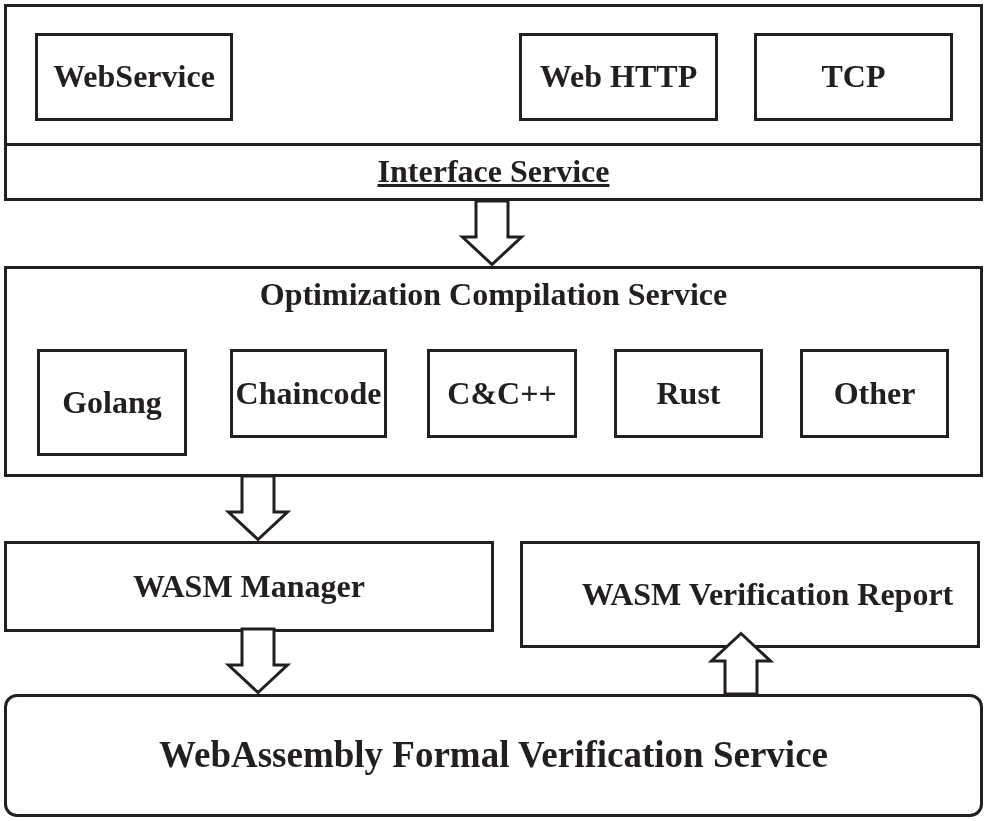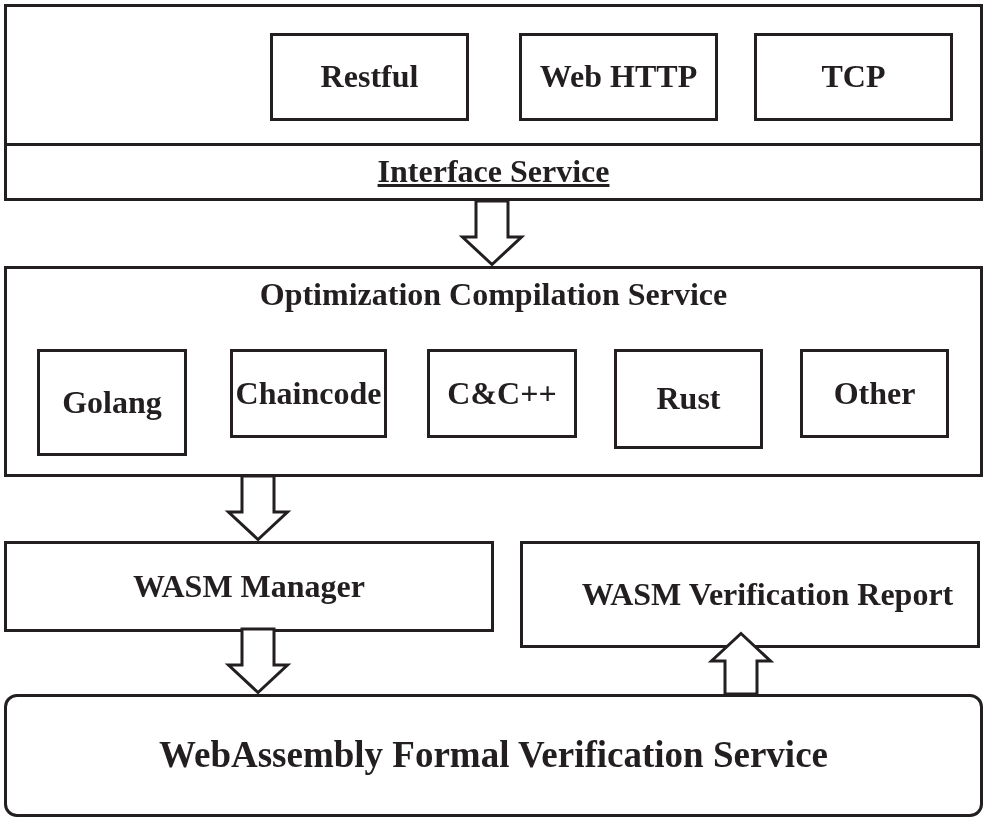--- a/index.html
+++ b/index.html
@@ -58,6 +58,9 @@
 <div>
 
   <div class="rect" id="top-container">
+    <div class="rect center" id="box-webservice" style="left:28px;top:26px;">
+      <span class="label">WebService</span>
+    </div>
     <div class="rect center" id="box-restful" style="left:263px;top:26px;">
       <span class="label">Restful</span>
     </div>

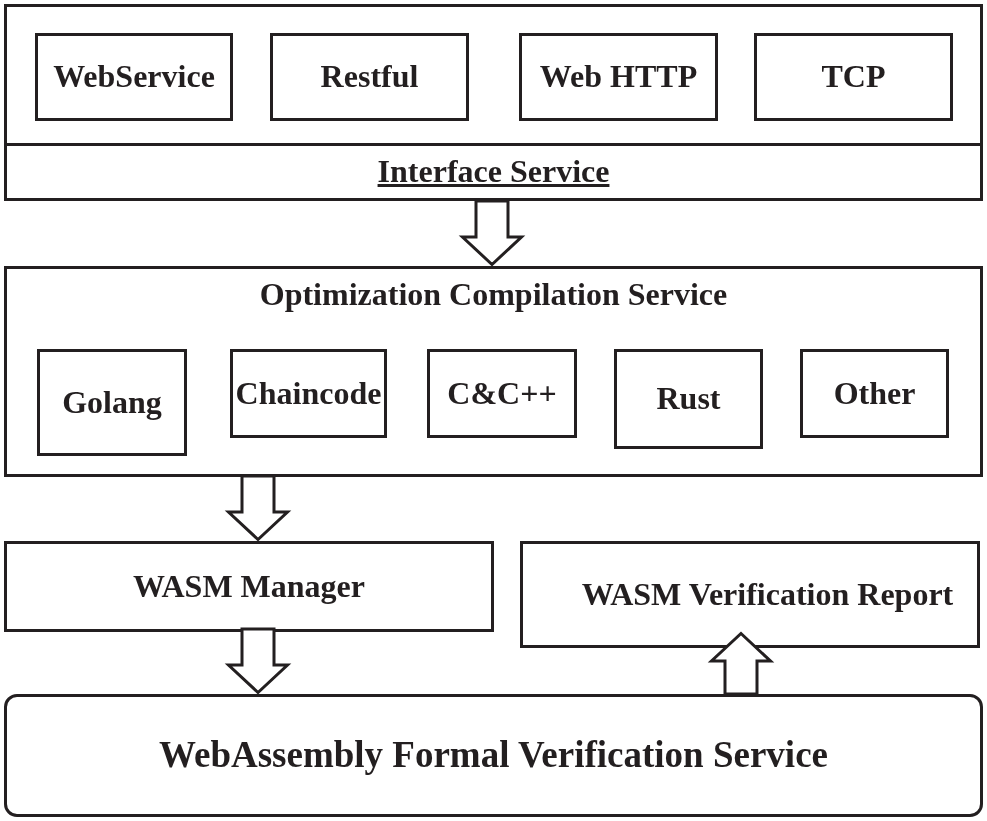--- a/index.html
+++ b/index.html
@@ -60,9 +60,6 @@
   <div class="rect" id="top-container">
     <div class="rect center" id="box-webservice" style="left:28px;top:26px;">
       <span class="label">WebService</span>
-    </div>
-    <div class="rect center" id="box-restful" style="left:263px;top:26px;">
-      <span class="label">Restful</span>
     </div>
     <div class="rect center" id="box-tcp" style="left:747px;top:26px;">
       <span class="label">TCP</span>

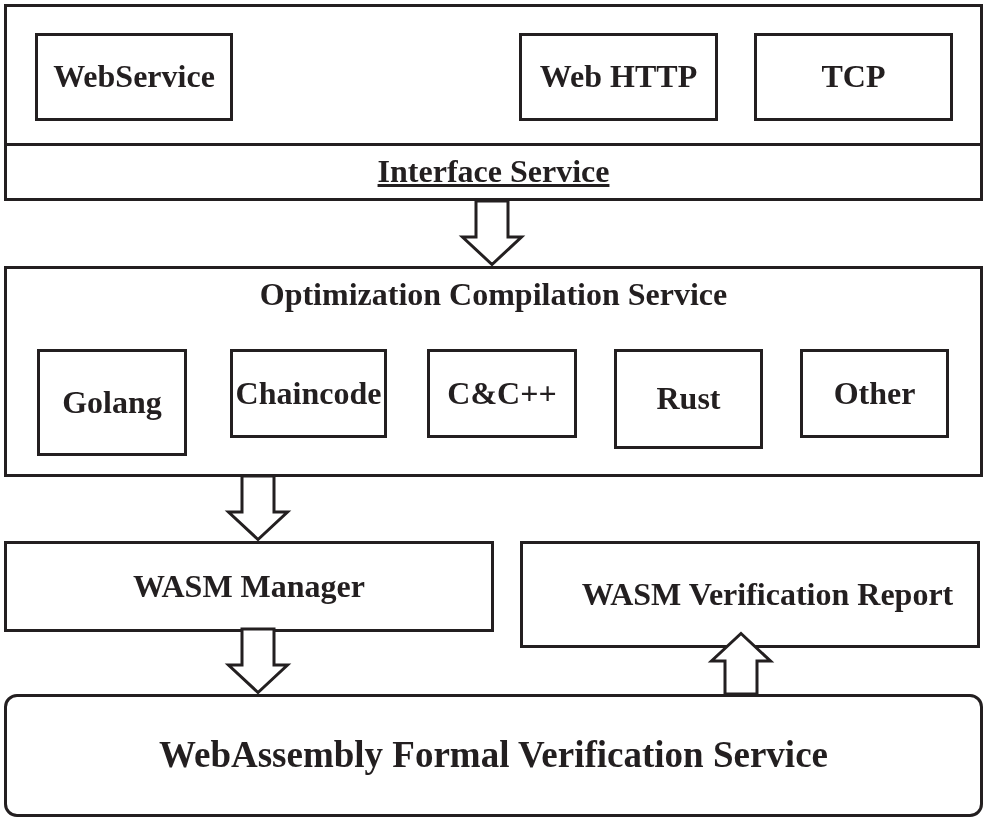--- a/index.html
+++ b/index.html
@@ -42,7 +42,7 @@
   #box-golang    {left:37px; top:349px;width:150px;height:107px;}
   #box-chaincode {left:230px;top:349px;width:157px;height:89px;}
   #box-candcpp   {left:427px;top:349px;width:150px;height:89px;}
-  #box-rust      {left:614px;top:349px;width:149px;height:100px;}
+  #box-rust      {left:614px;top:349px;width:149px;height:89px;}
   #box-other     {left:800px;top:349px;width:149px;height:89px;}
 
   

